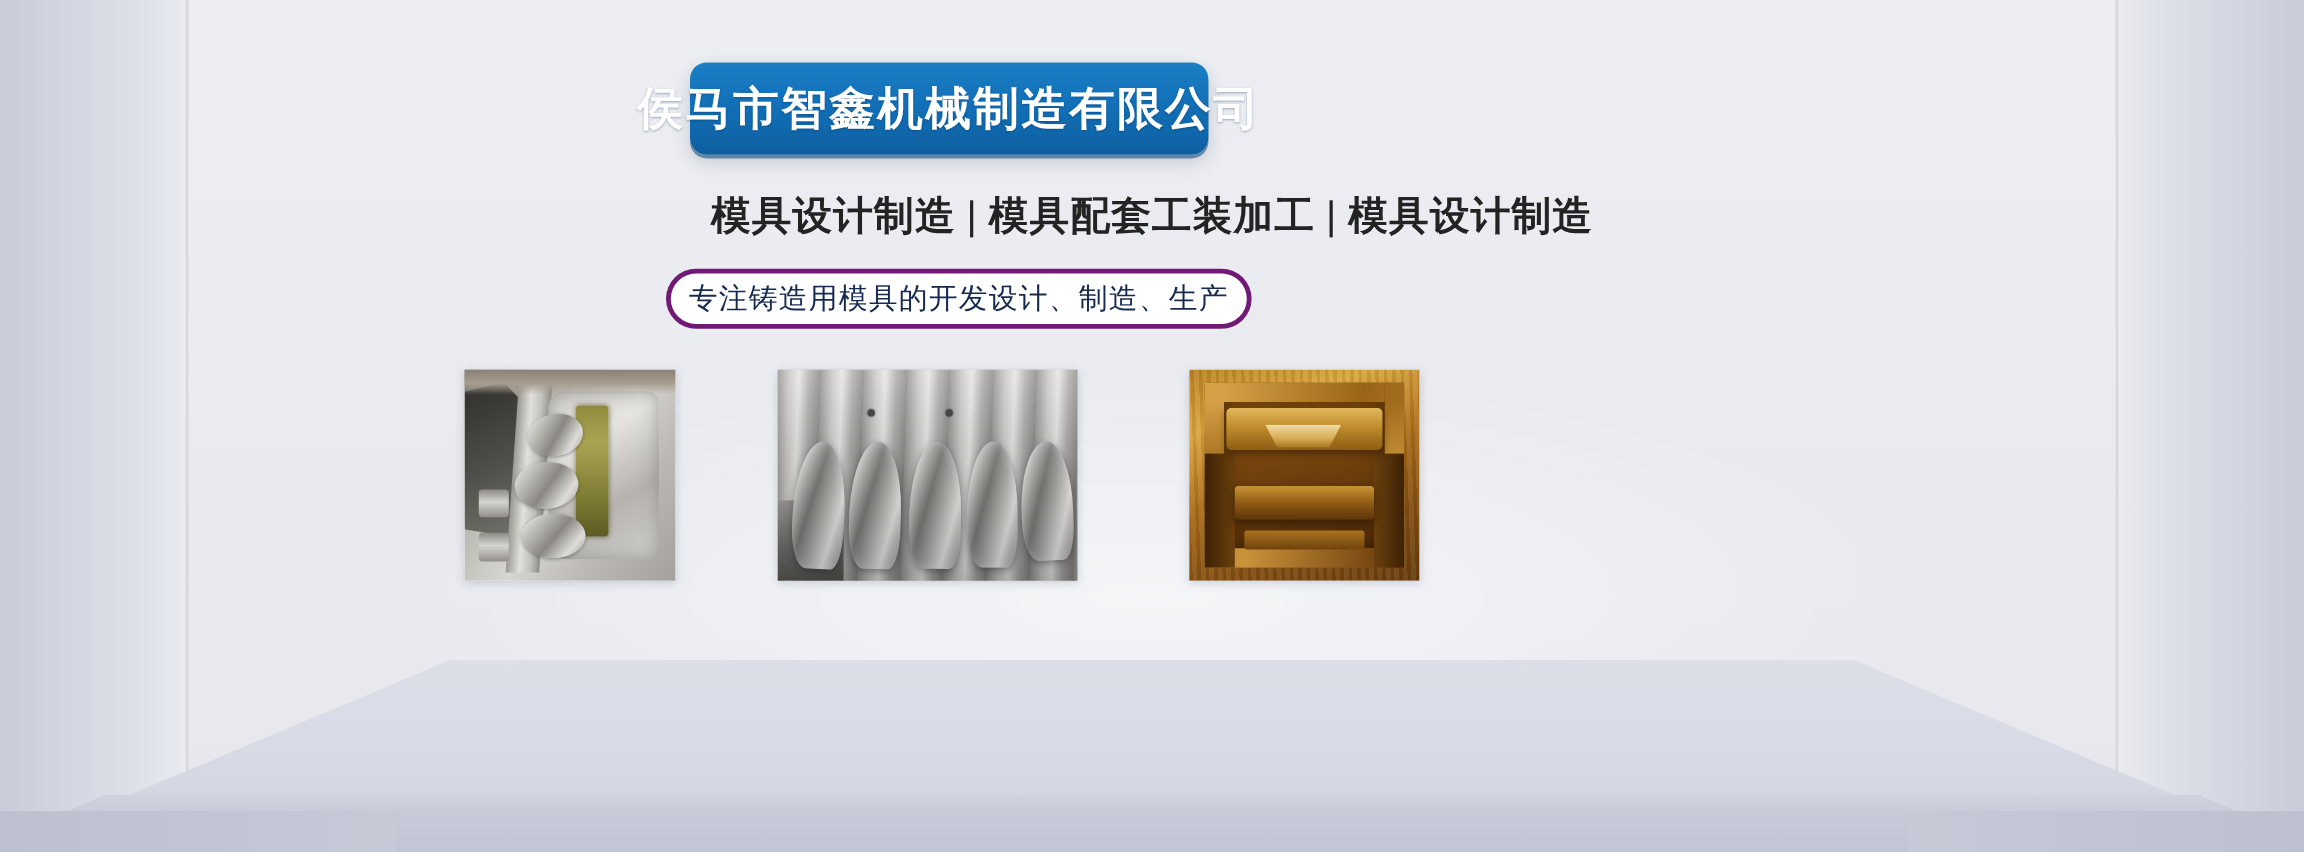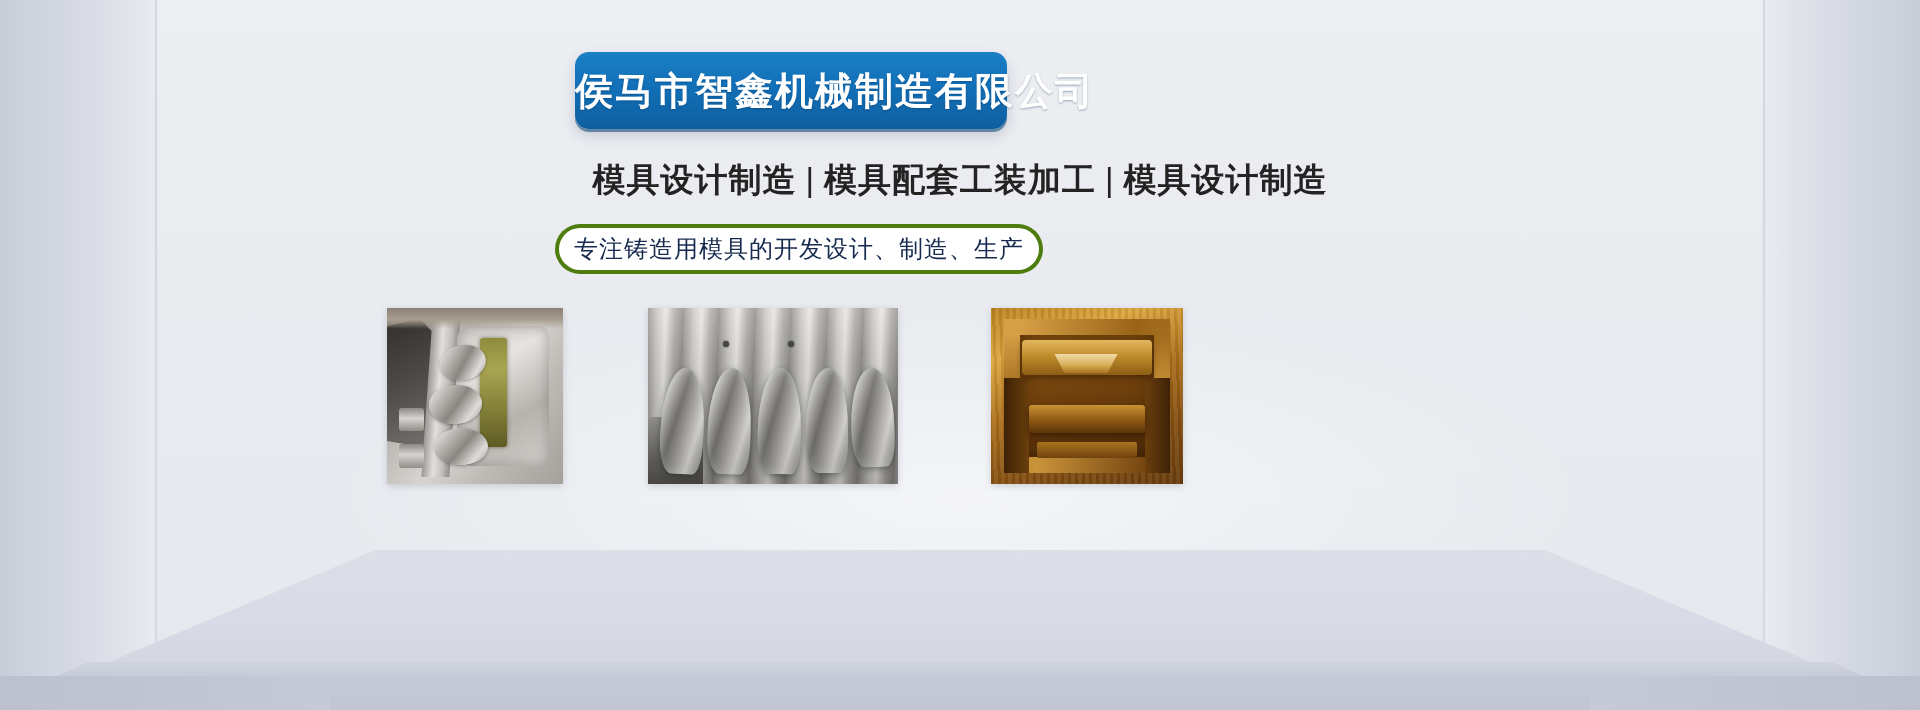--- a/index.html
+++ b/index.html
@@ -71,7 +71,7 @@
     background:linear-gradient(180deg,#1b7fc4 0%, #1270b8 46%, #0e5f9f 100%);
     border-radius:14px;
     box-shadow:0 3px 0 rgba(9,70,118,.55), 0 6px 14px rgba(40,60,90,.20);
-    display:flex; align-items:center; justify-content:flex-start;
+    display:flex; align-items:center; justify-content:center;
   }
   .title-text {
     color:#ffffff;

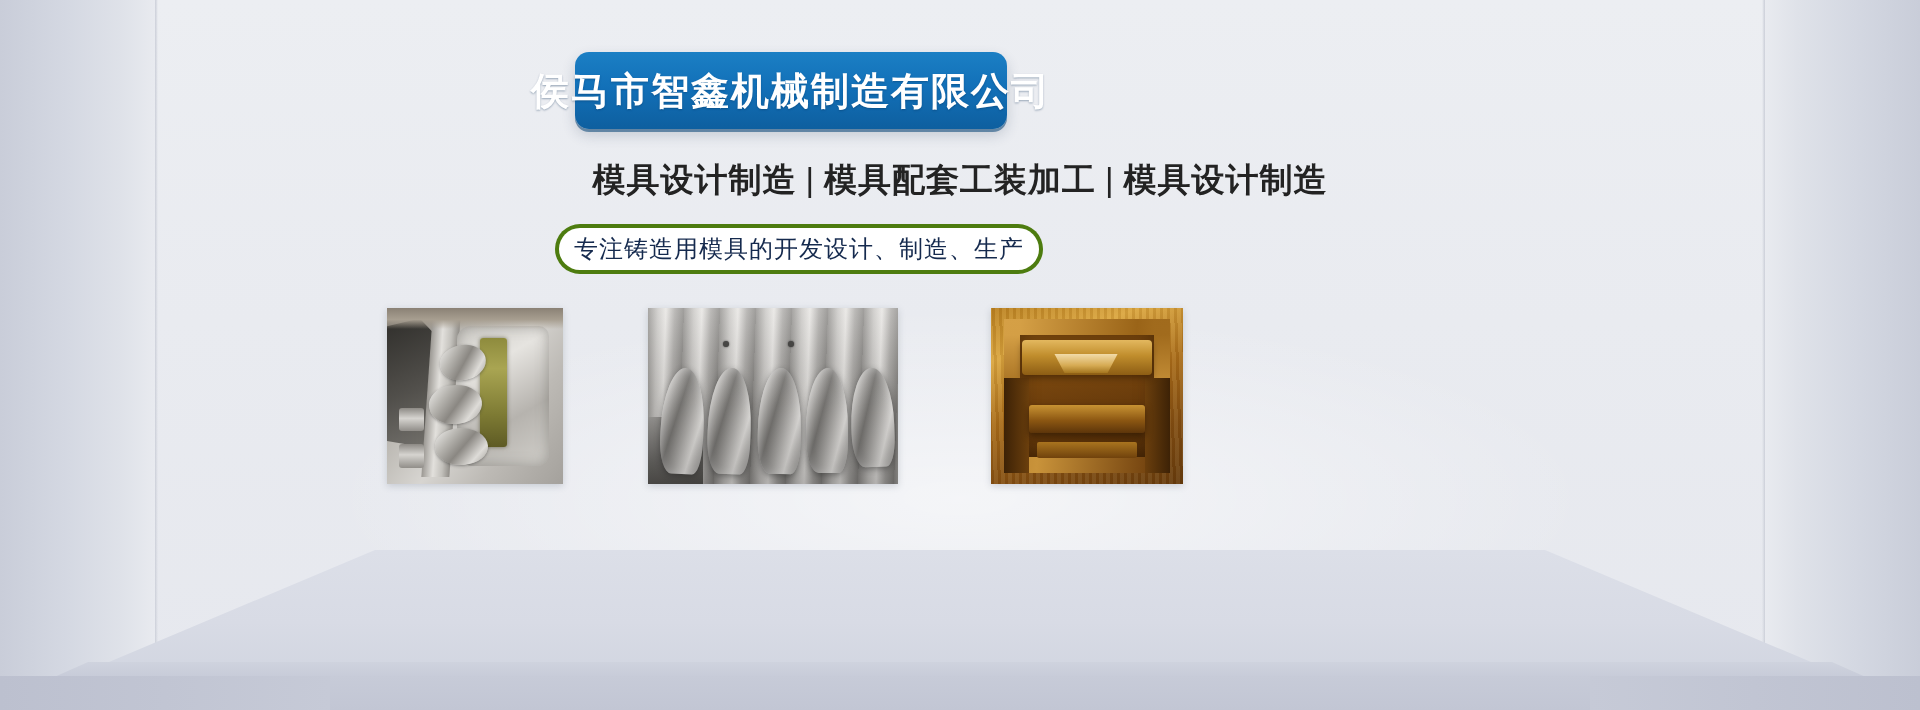--- a/index.html
+++ b/index.html
@@ -96,7 +96,7 @@
 
   .tagline-wrap {
     position:absolute; left:555px; top:224px; width:488px; height:50px;
-    background:#4d7c0f;
+    background:#701a75;
     border-radius:25px;
     display:flex; align-items:flex-start; justify-content:center;
     padding:4px;

